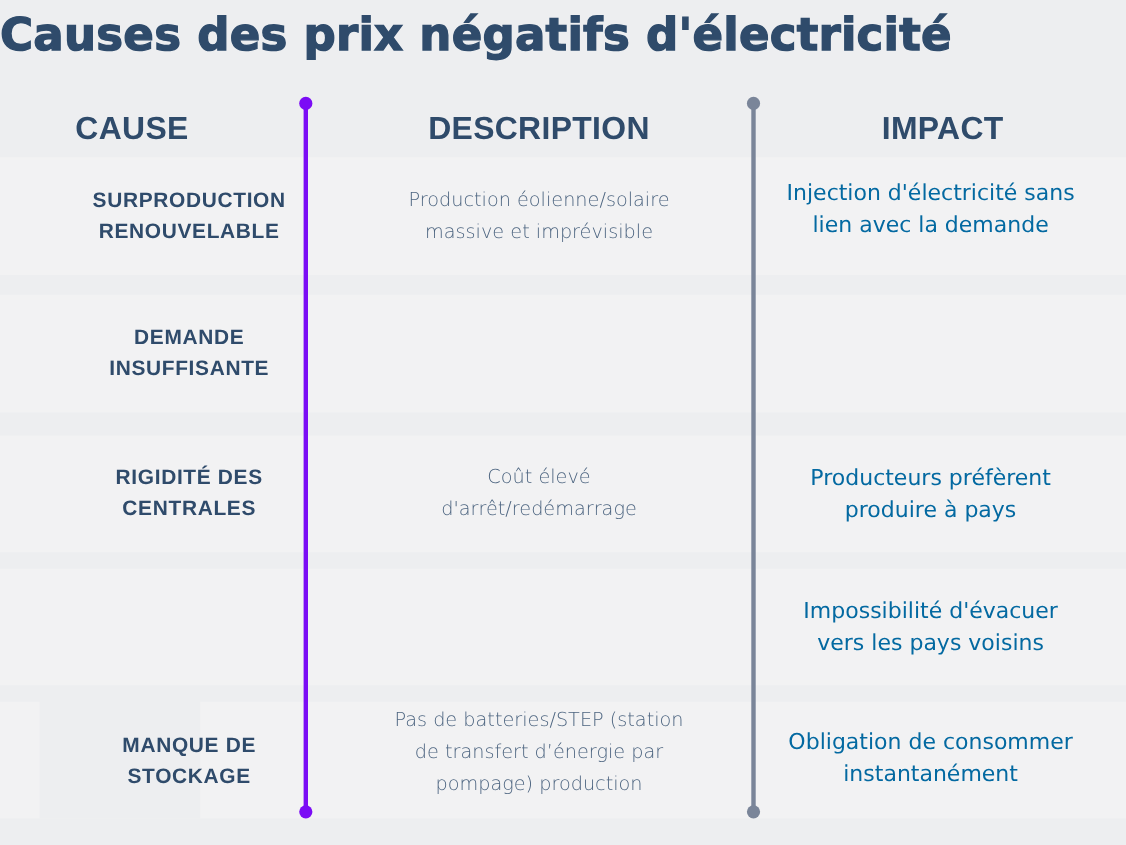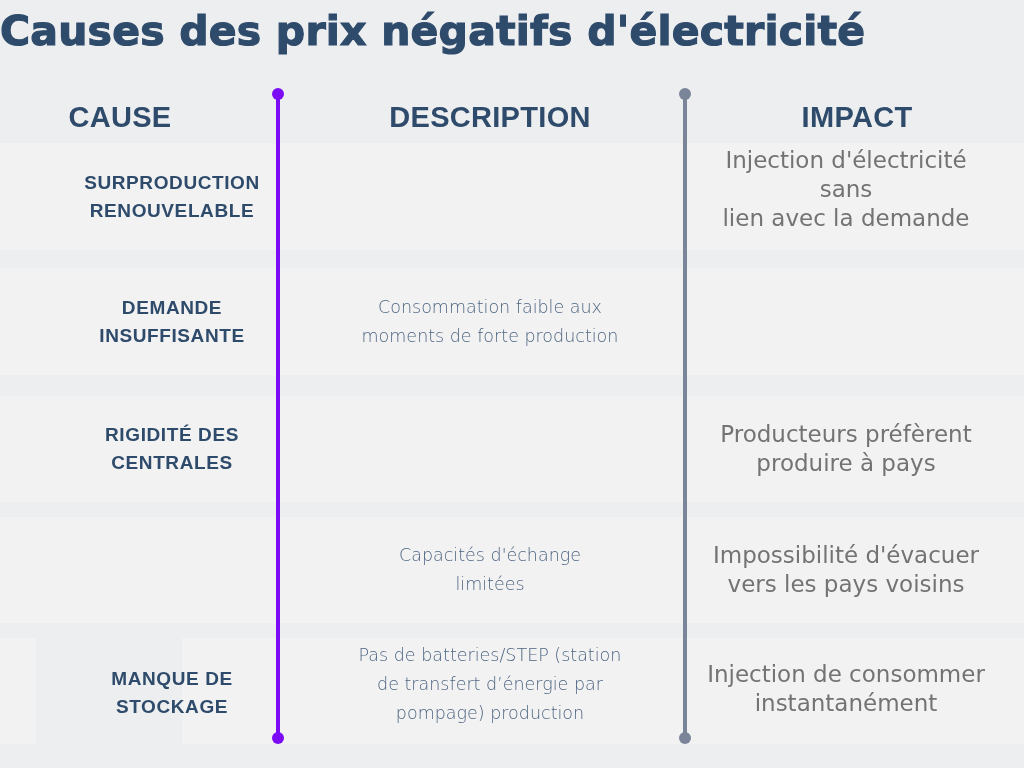--- a/index.html
+++ b/index.html
@@ -97,6 +97,10 @@
       <span>SURPRODUCTION
 RENOUVELABLE</span>
     </div>
+  <div class="cell cell-desc">
+      <span>Production éolienne/solaire
+massive et imprévisible</span>
+    </div>
   <div class="cell cell-impact" style="padding-bottom:14px;">
       <span>Injection d'électricité sans
 lien avec la demande</span>

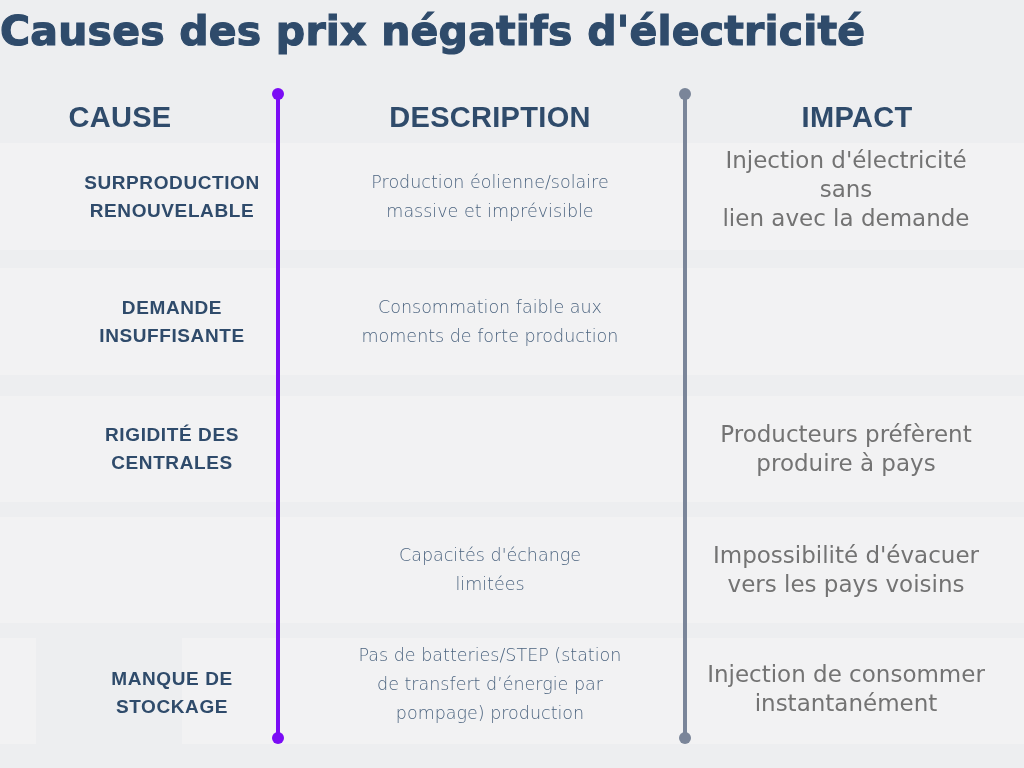--- a/index.html
+++ b/index.html
@@ -66,9 +66,9 @@
     .cell-impact {
       left: 696px; width: 300px;
       font-family: "DejaVu Sans", sans-serif;
-      font-size: 23px;
+      font-size: 20px;
       line-height: 29px;
-      color: #737373;
+      color: #0369a1;
     }
     .cell span { display: block; white-space: pre-line; }
 

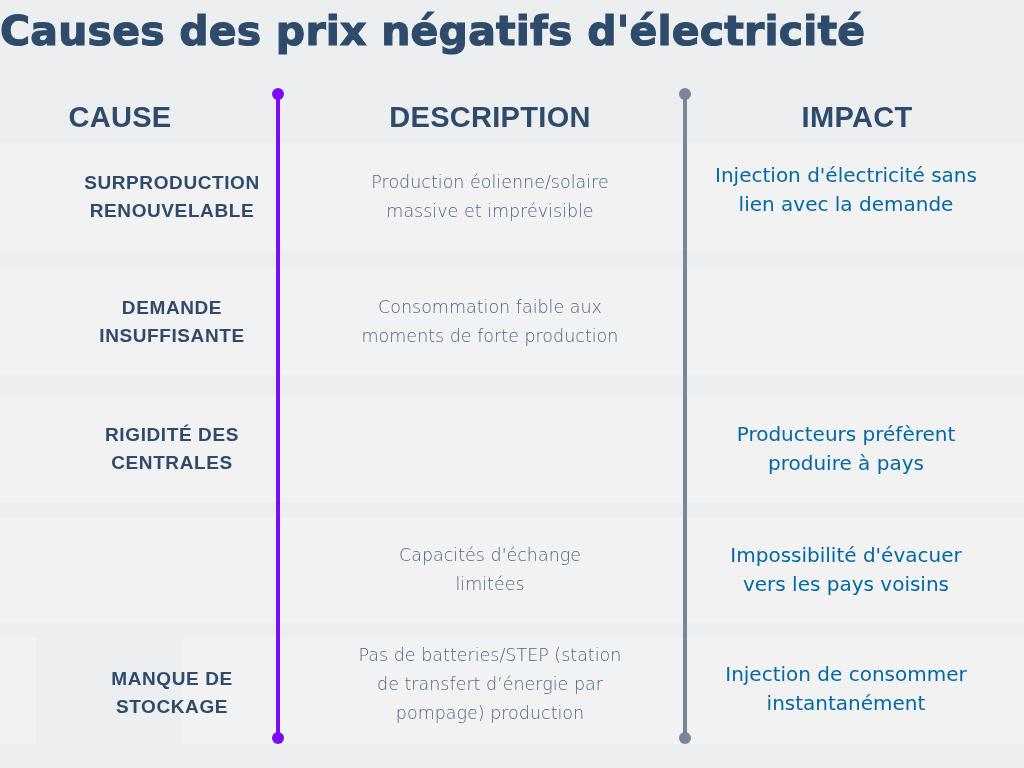--- a/index.html
+++ b/index.html
@@ -112,10 +112,6 @@
       <span>DEMANDE
 INSUFFISANTE</span>
     </div>
-  <div class="cell cell-desc">
-      <span>Consommation faible aux
-moments de forte production</span>
-    </div>
 </div>
 
 <div class="row" style="top:396px;height:106px;">

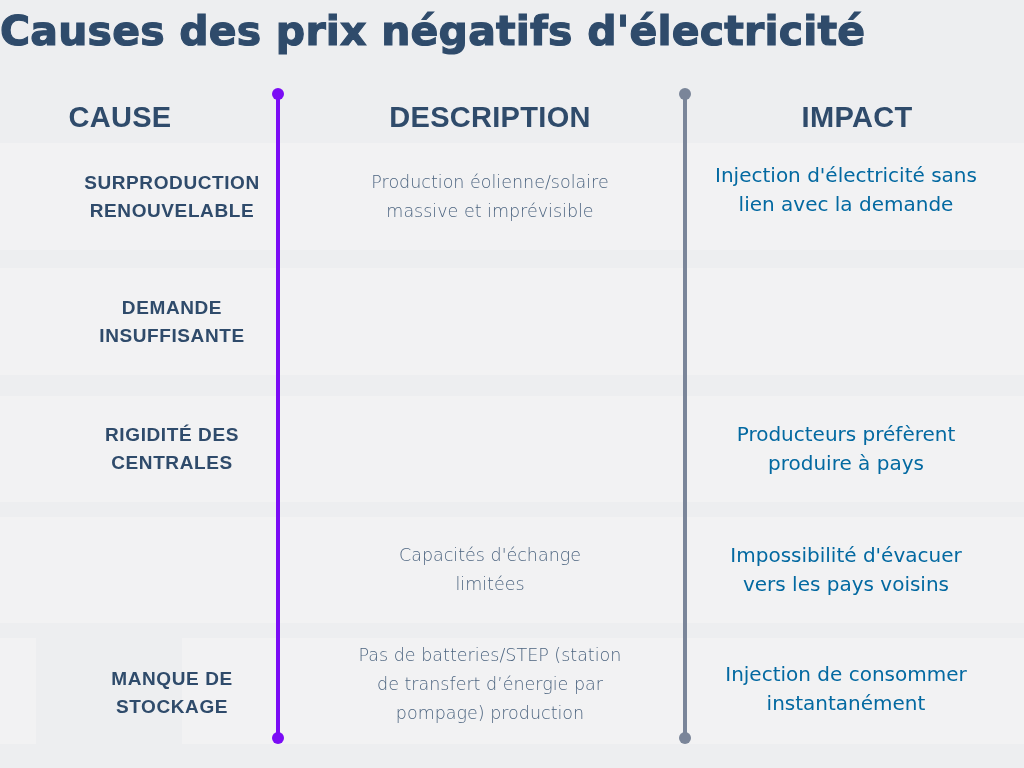--- a/index.html
+++ b/index.html
@@ -119,6 +119,10 @@
       <span>RIGIDITÉ DES
 CENTRALES</span>
     </div>
+  <div class="cell cell-desc">
+      <span>Coût élevé
+d'arrêt/redémarrage</span>
+    </div>
   <div class="cell cell-impact">
       <span>Producteurs préfèrent
 produire à pays</span>

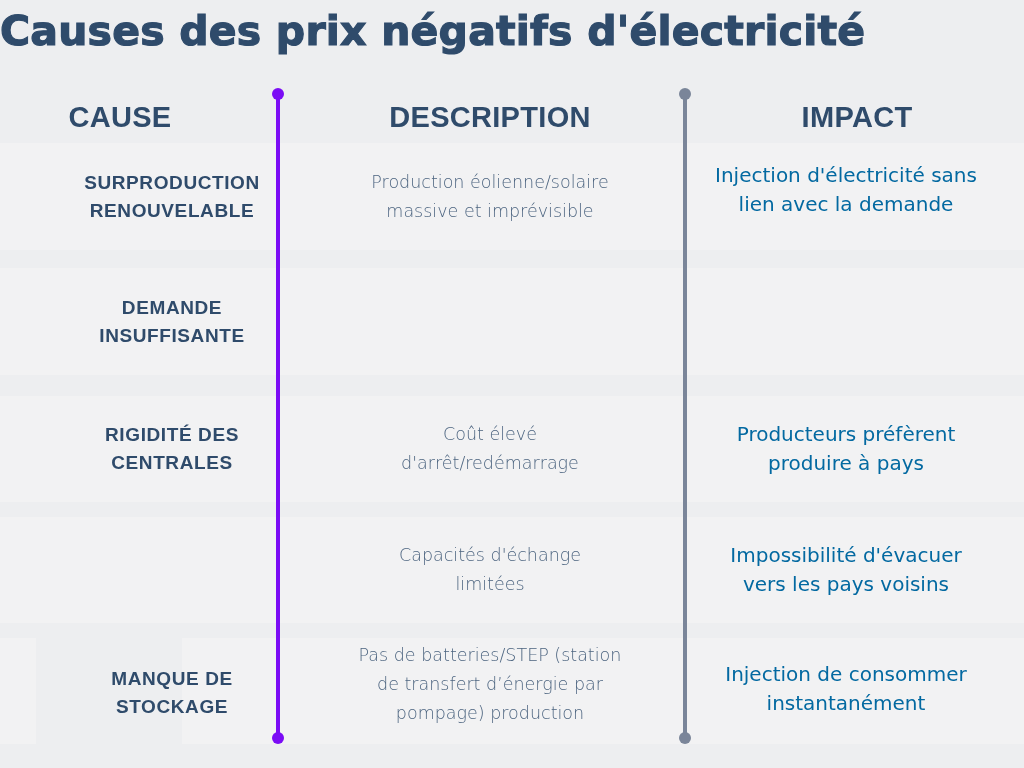--- a/index.html
+++ b/index.html
@@ -130,10 +130,6 @@
 </div>
 
 <div class="row" style="top:517px;height:106px;">
-  <div class="cell cell-desc">
-      <span>Capacités d'échange
-limitées</span>
-    </div>
   <div class="cell cell-impact">
       <span>Impossibilité d'évacuer
 vers les pays voisins</span>

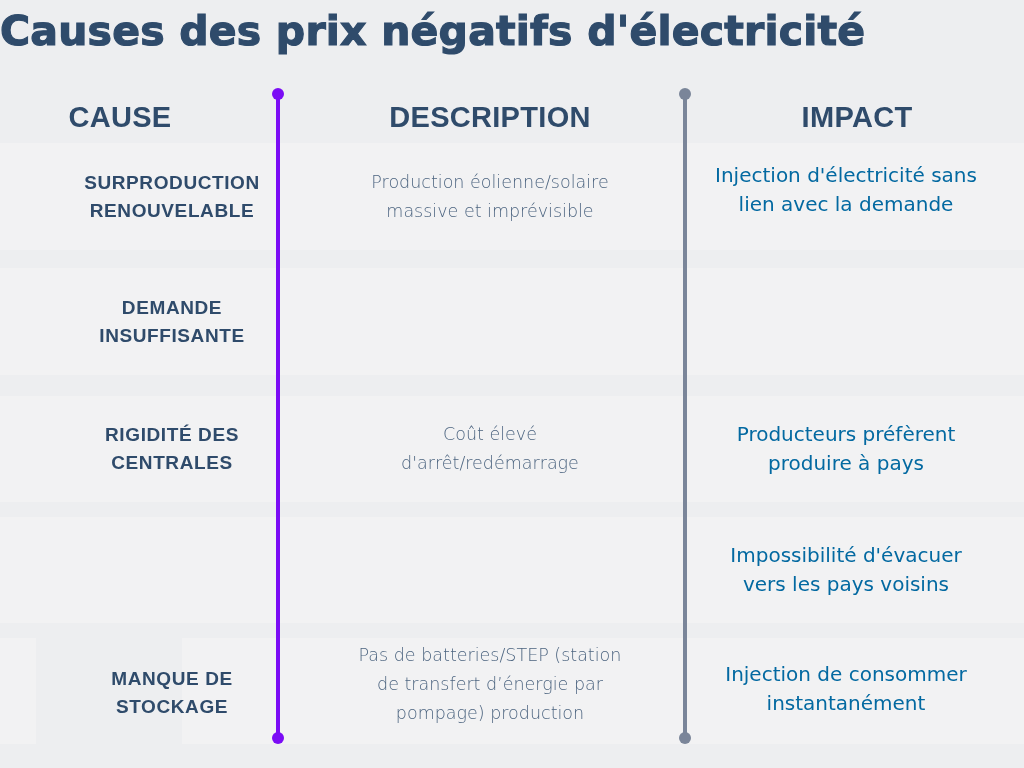--- a/index.html
+++ b/index.html
@@ -148,7 +148,7 @@
 pompage) production</span>
     </div>
   <div class="cell cell-impact" style="padding-bottom:4px;">
-      <span>Injection de consommer
+      <span>Obligation de consommer
 instantanément</span>
     </div>
 </div>

